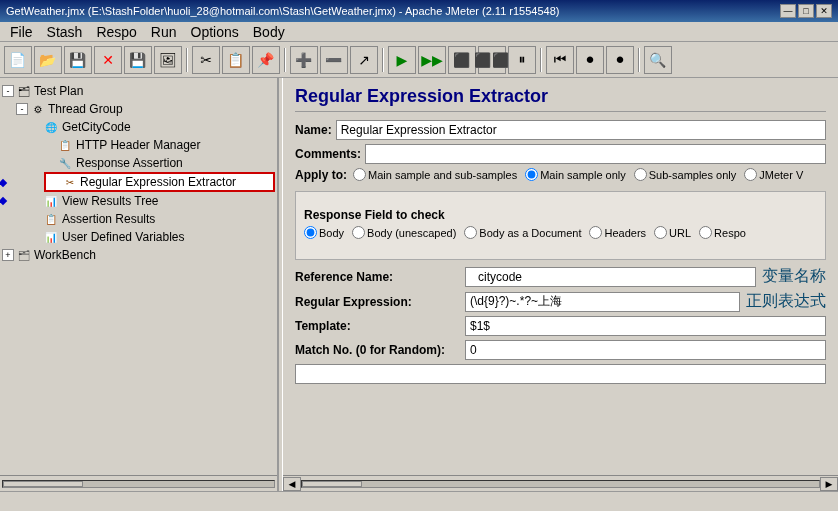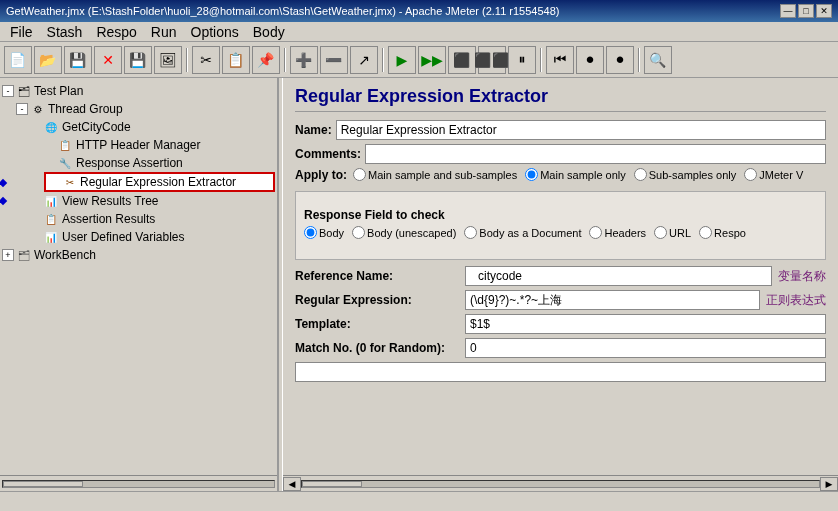--- a/index.html
+++ b/index.html
@@ -176,8 +176,8 @@
       font-size: 12px;
     }
     .field-note {
-      color: #701a75;
-      font-size: 12px;
+      color: #0c4a6e;
+      font-size: 16px;
       margin-left: 6px;
     }
 

